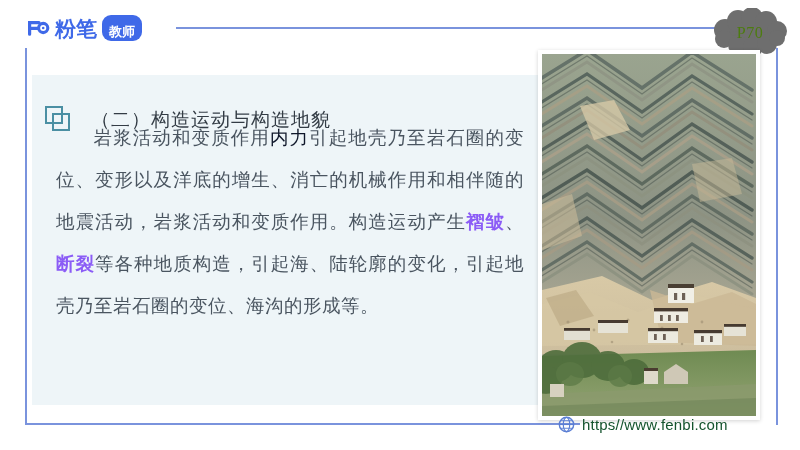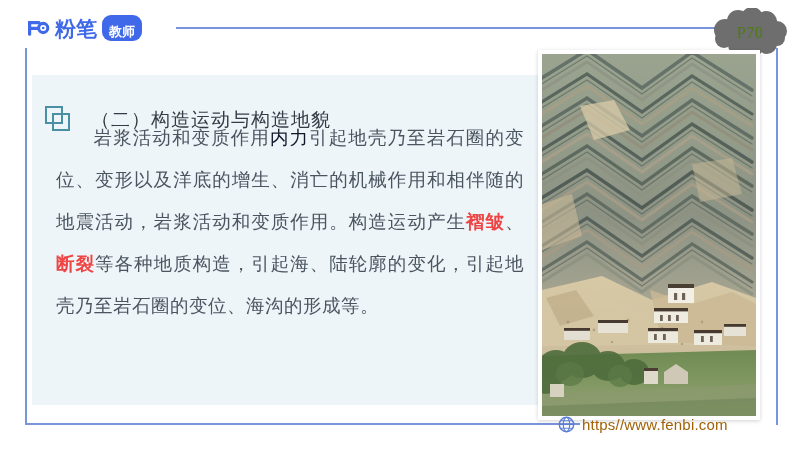--- a/index.html
+++ b/index.html
@@ -110,7 +110,7 @@
   }
   .body-text .indent { display:inline-block; width:2em; }
   .hl { color:#0f172a; }
-  .hl-b { color:#ef4444; font-weight:bold; }
+  .hl-b { color:#8b5cf6; font-weight:bold; }
 
   
   .photo-frame {

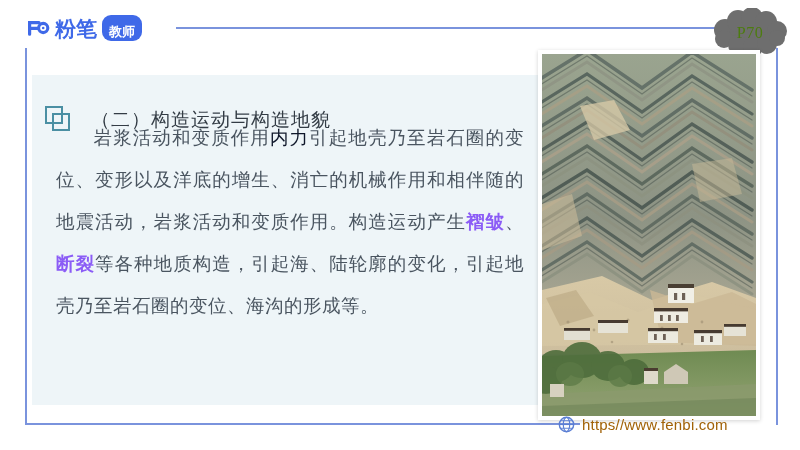--- a/index.html
+++ b/index.html
@@ -129,7 +129,7 @@
   }
   .globe-icon { width:17px; height:17px; display:block; }
   .url-text {
-    font-size:15px; color:#a16207;
+    font-size:15px; color:#14532d;
     letter-spacing:0.2px; white-space:nowrap;
   }
 </style>

